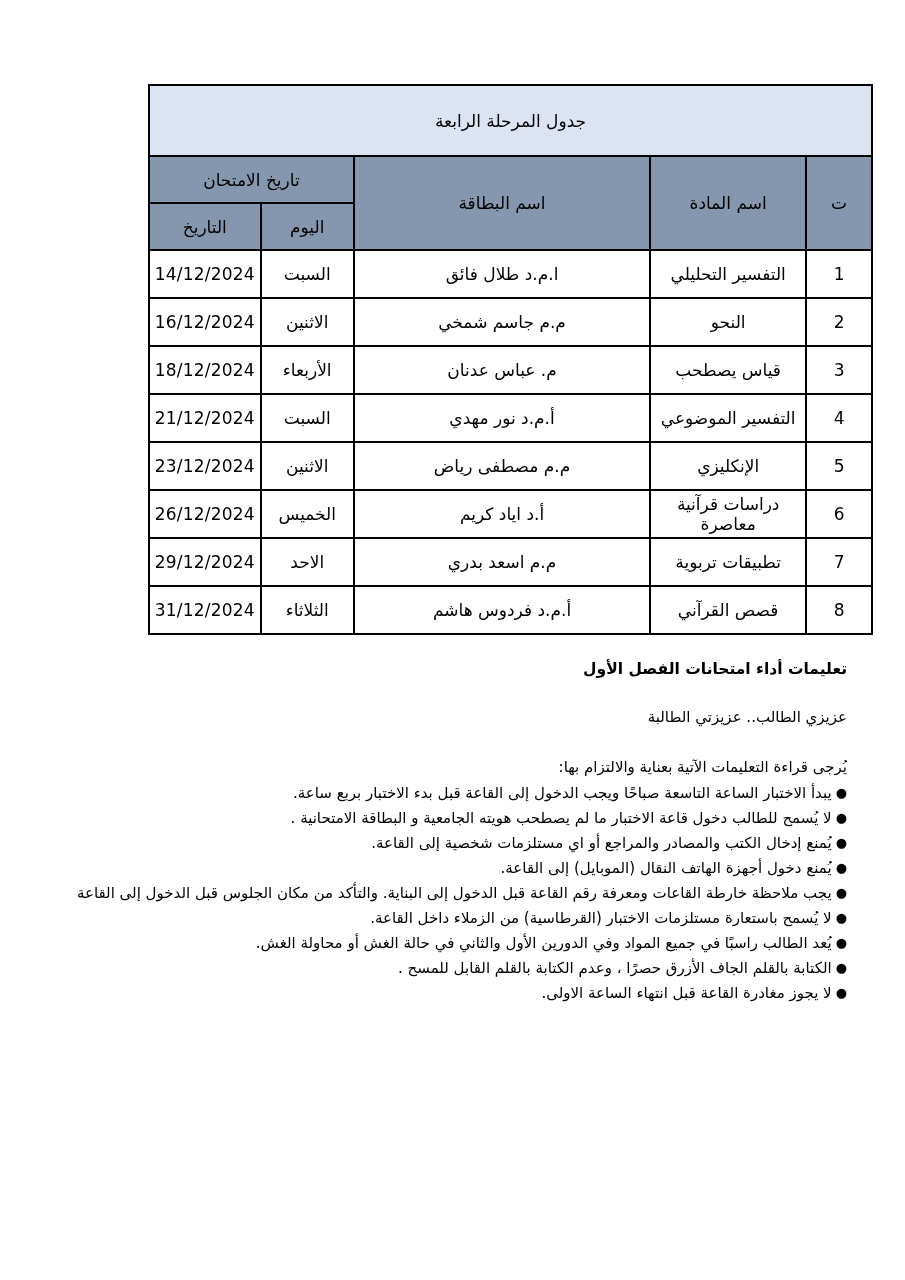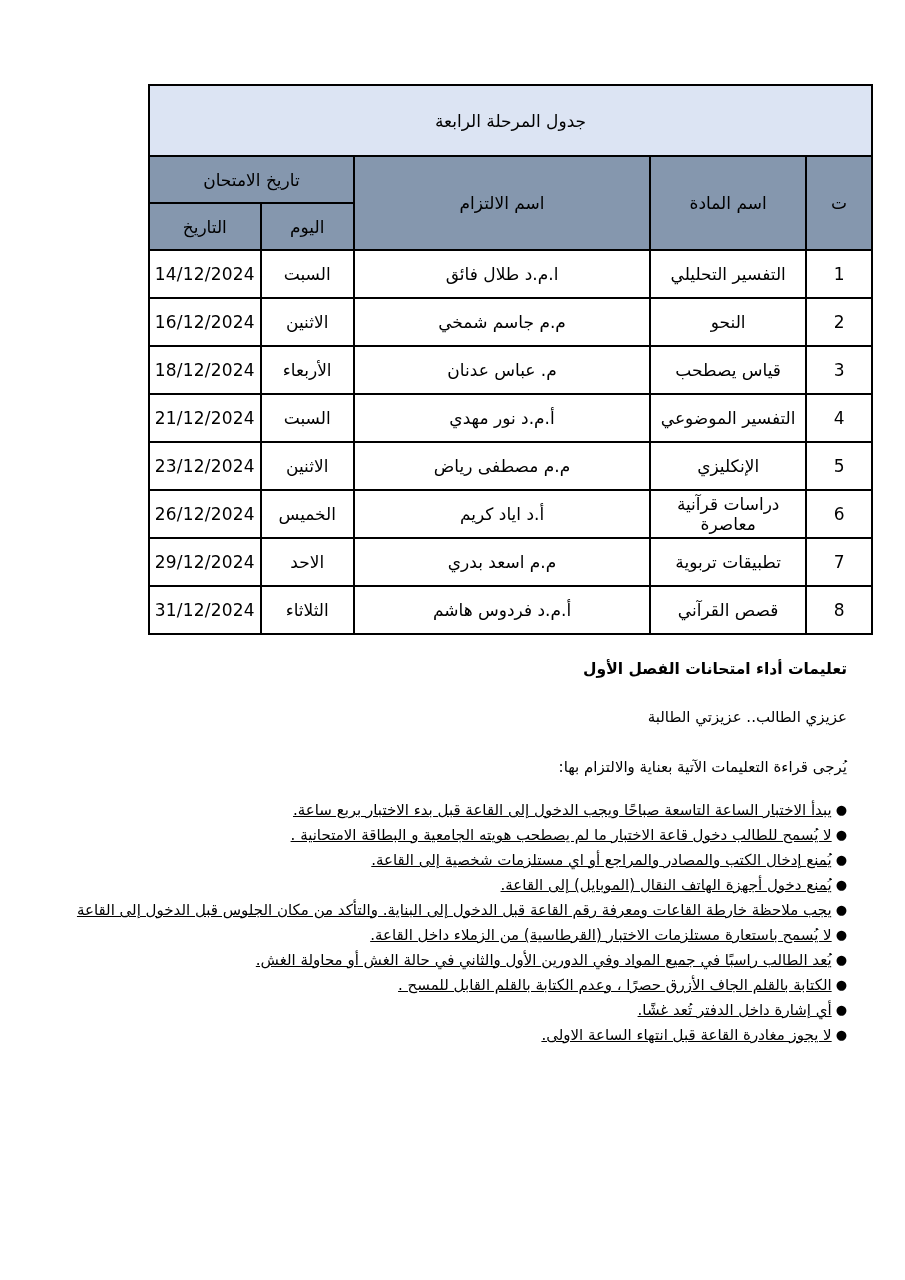--- a/index.html
+++ b/index.html
@@ -107,7 +107,7 @@
       <tr class="hdr-row-top">
         <td class="hdr" rowspan="2">ت</td>
         <td class="hdr" rowspan="2">اسم المادة</td>
-        <td class="hdr" rowspan="2">اسم الالتزام</td>
+        <td class="hdr" rowspan="2">اسم البطاقة</td>
         <td class="hdr" colspan="2">تاريخ الامتحان</td>
       </tr>
       <tr class="hdr-row-sub">

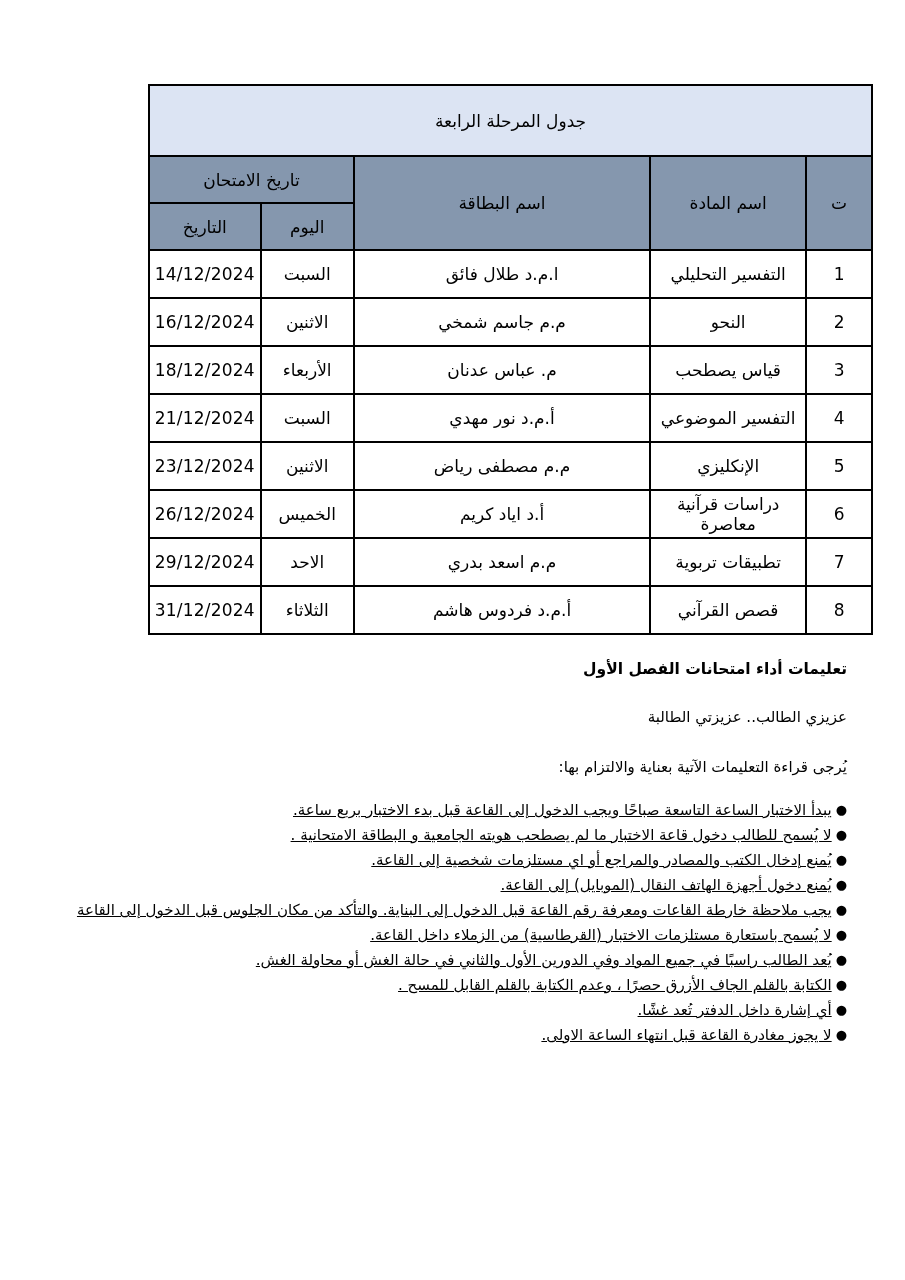--- a/index.html
+++ b/index.html
@@ -74,8 +74,7 @@
   }
   .ins-bullets{
     list-style:none;
-    margin-top:20px;
-    text-decoration:underline;
+    margin-top:3px;
   }
   .ins-bullets li{
     line-height:25px;

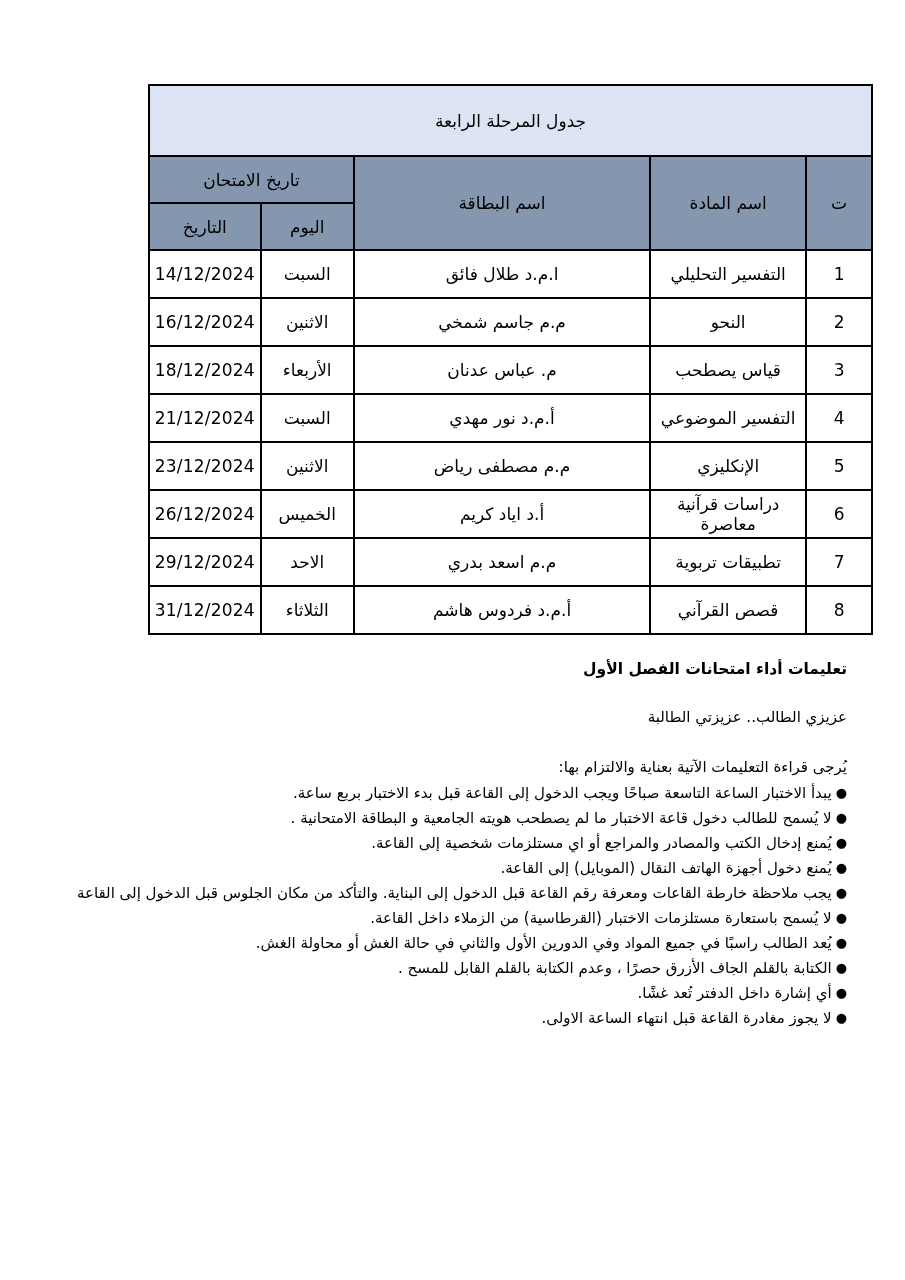--- a/index.html
+++ b/index.html
@@ -187,7 +187,6 @@
     <li><span class="bullet-glyph">●</span><span>لا يُسمح باستعارة مستلزمات الاختبار (القرطاسية) من الزملاء داخل القاعة.</span></li>
     <li><span class="bullet-glyph">●</span><span>يُعد الطالب راسبًا في جميع المواد وفي الدورين الأول والثاني في حالة الغش أو محاولة الغش.</span></li>
     <li><span class="bullet-glyph">●</span><span>الكتابة بالقلم الجاف الأزرق حصرًا ، وعدم الكتابة بالقلم القابل للمسح .</span></li>
-    <li><span class="bullet-glyph">●</span><span>أي إشارة داخل الدفتر تُعد غشًا.</span></li>
     <li><span class="bullet-glyph">●</span><span>لا يجوز مغادرة القاعة قبل انتهاء الساعة الاولى.</span></li>
   </ul>
 </div>

